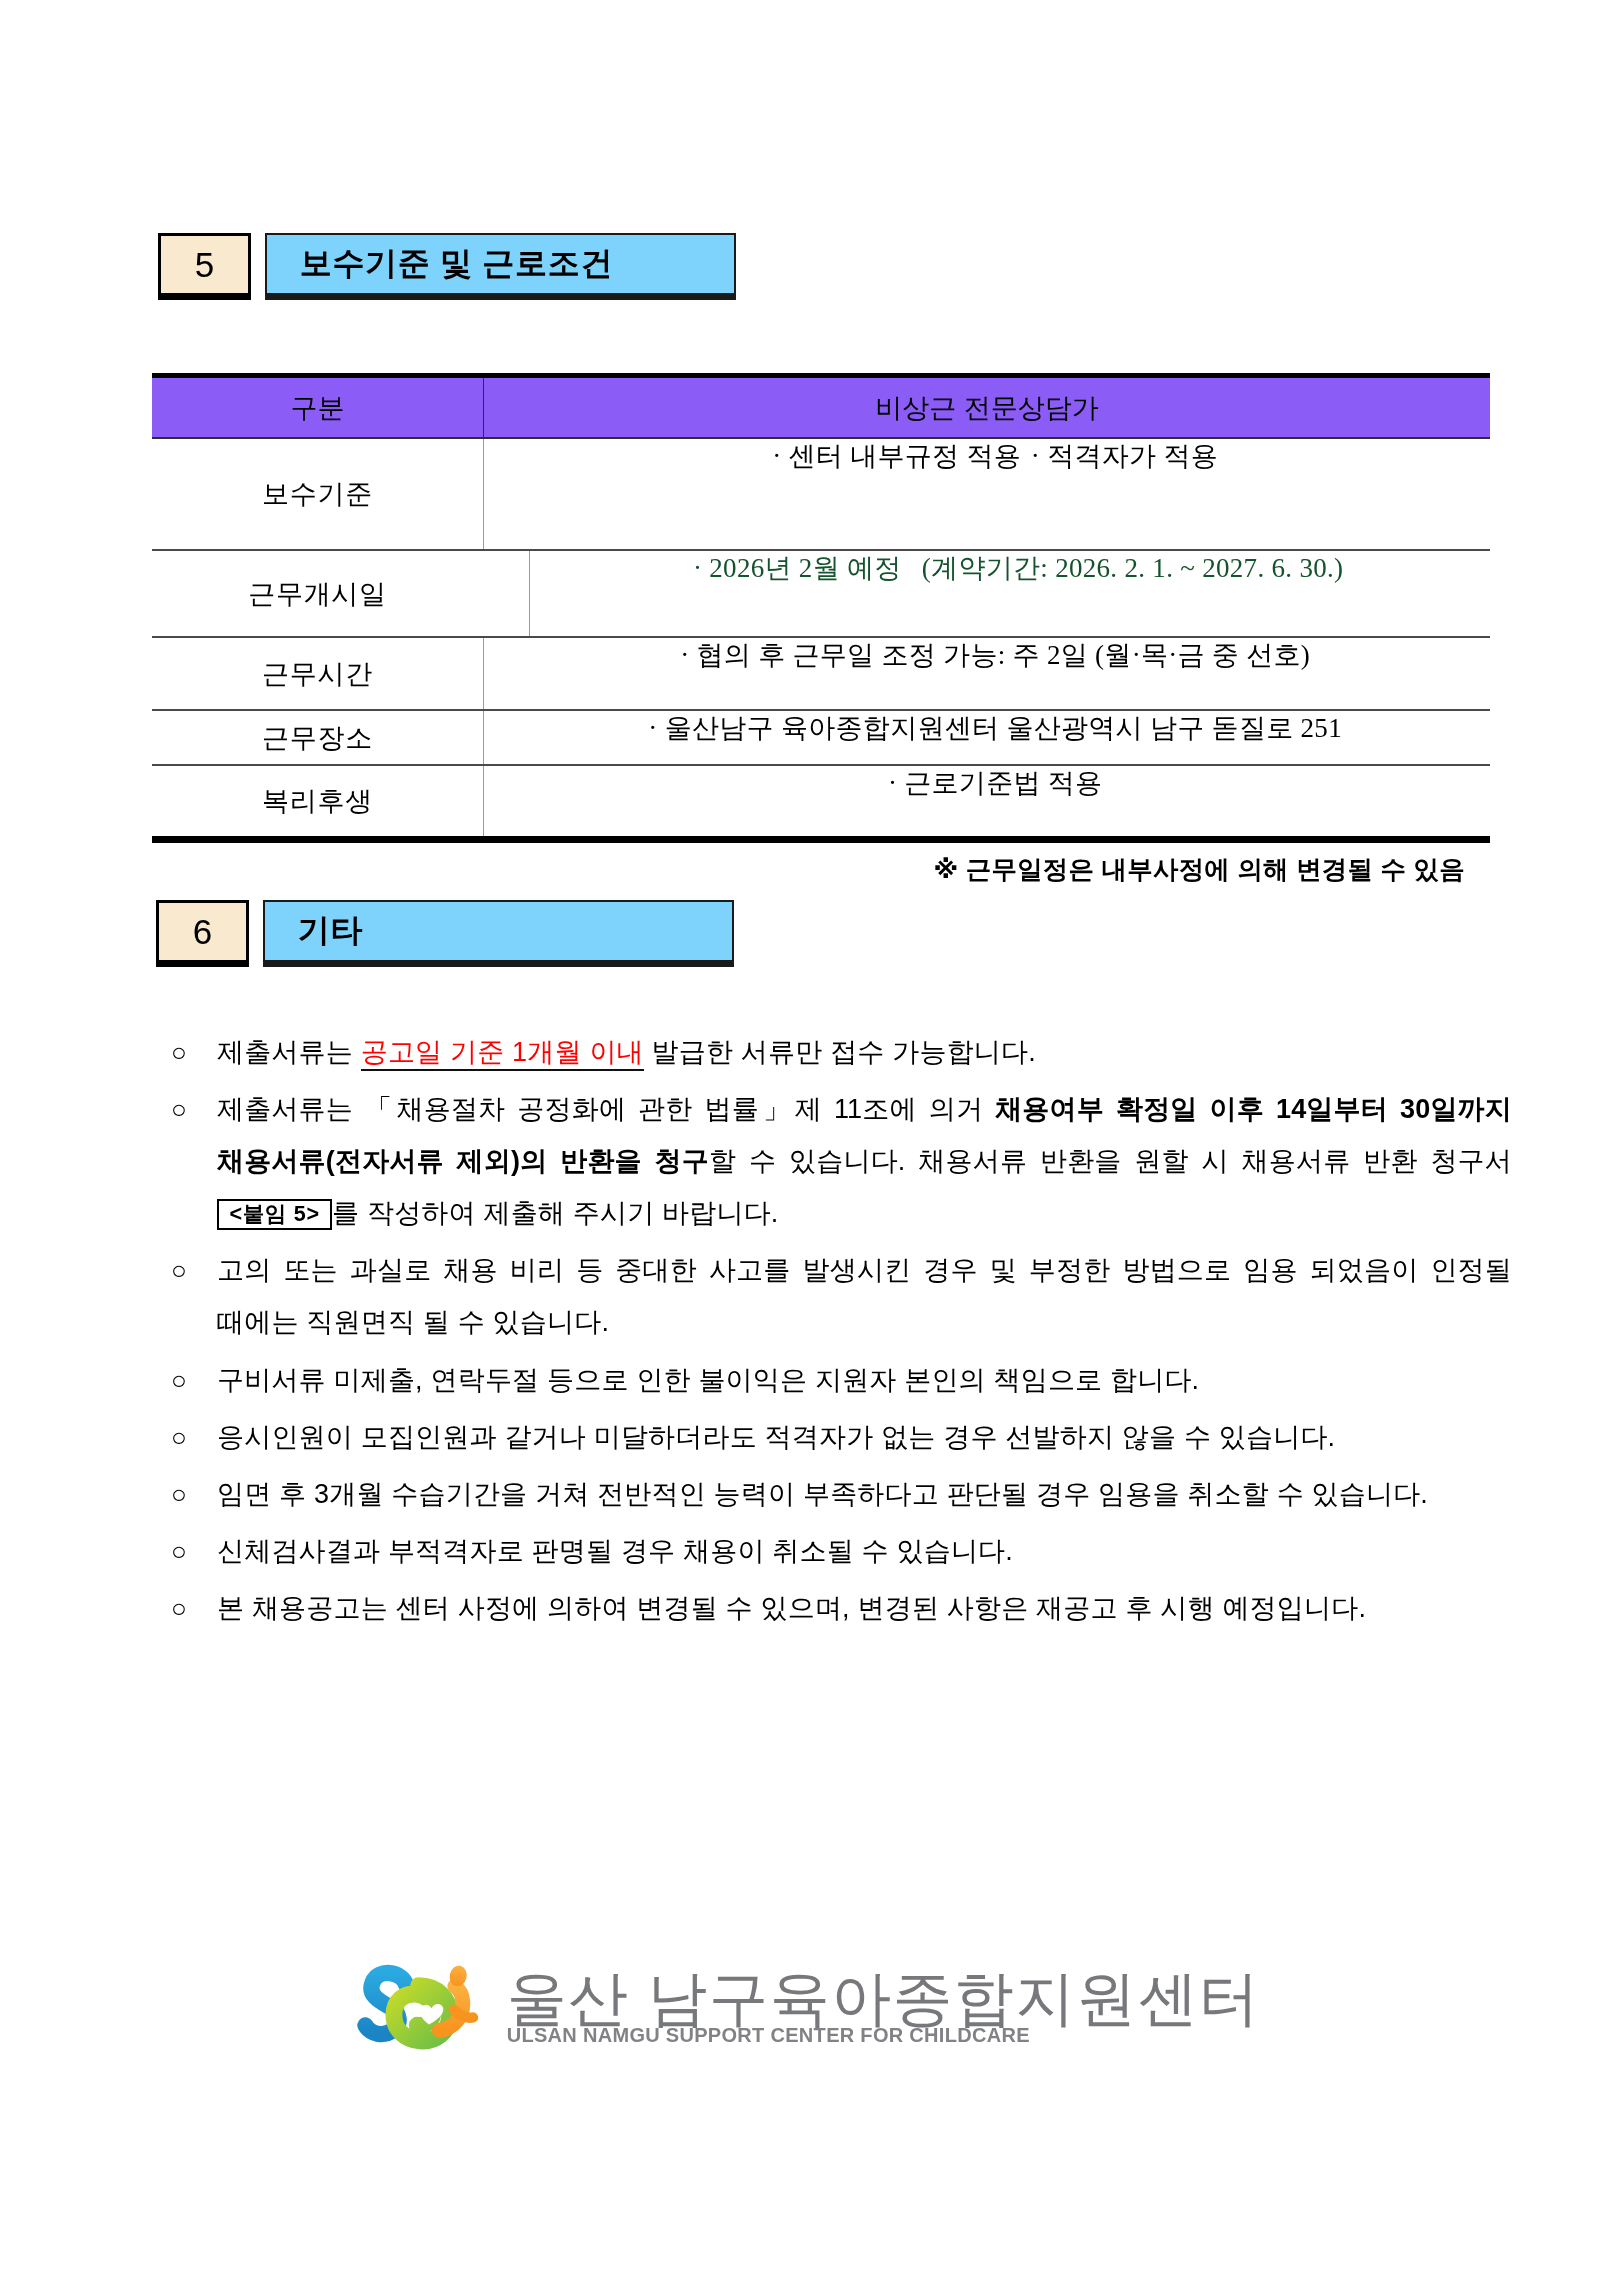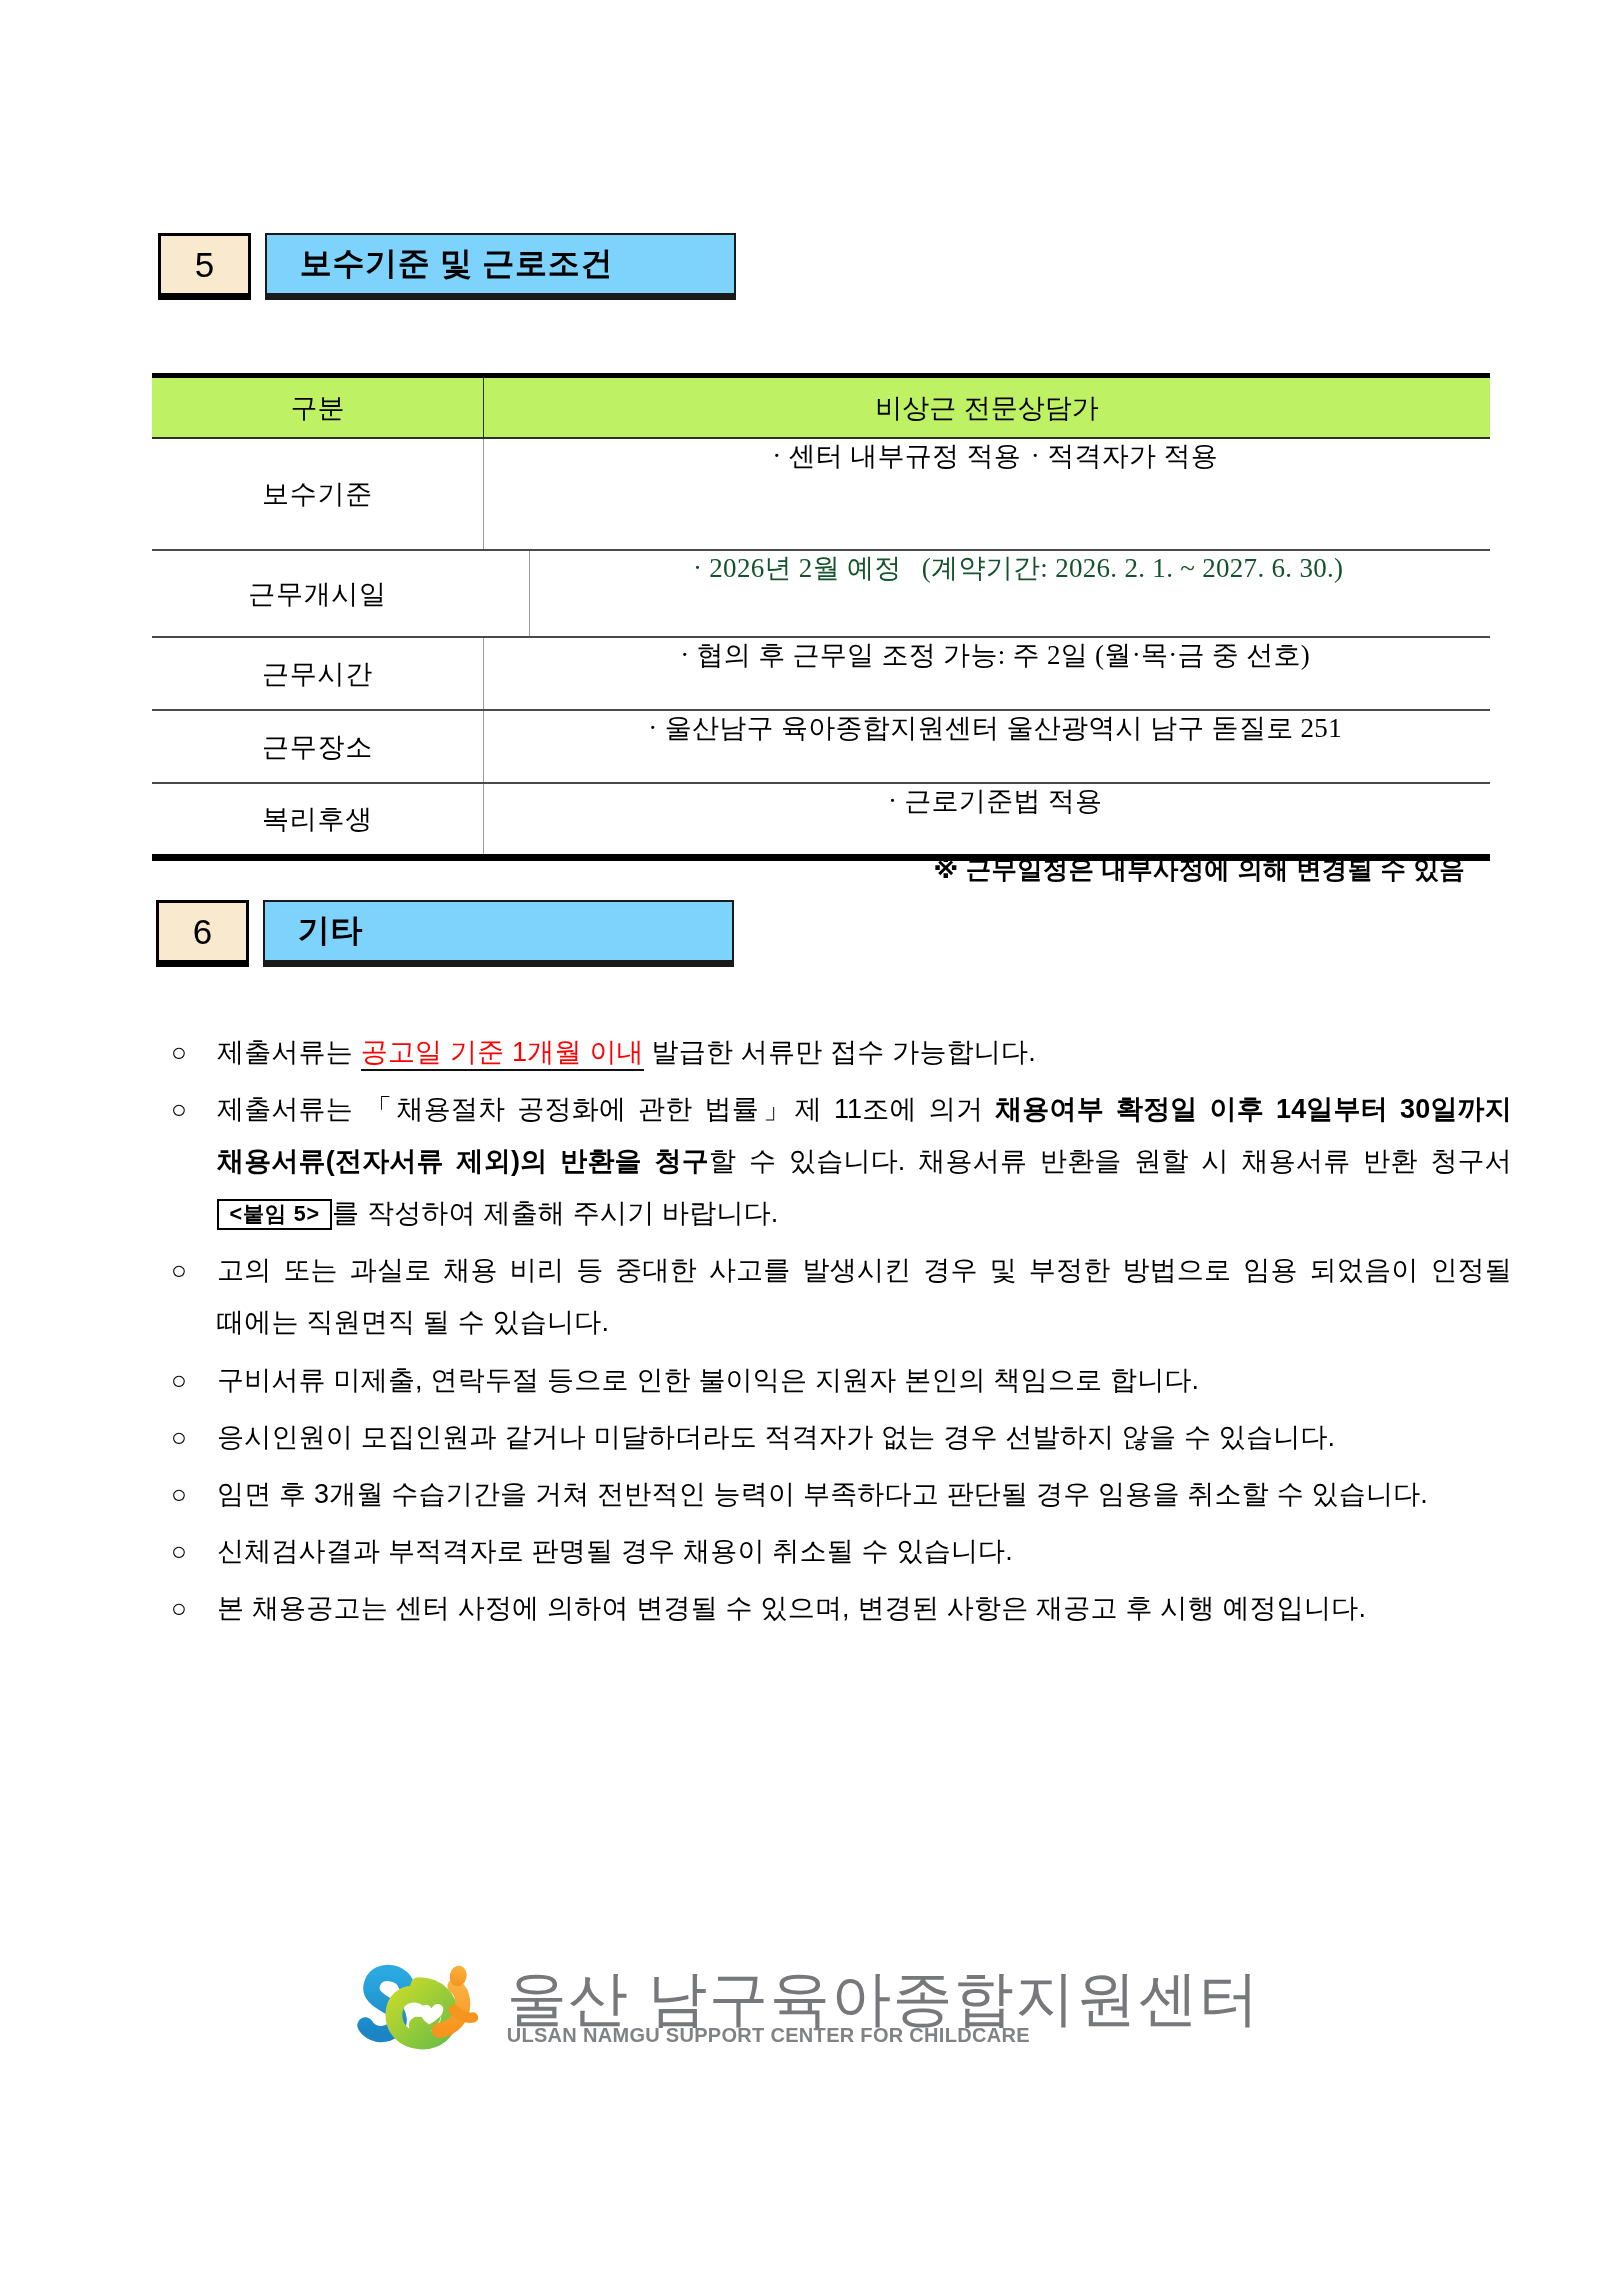--- a/index.html
+++ b/index.html
@@ -43,7 +43,7 @@
     border-bottom:7.2px solid #000;
   }
   .t-header {
-    height:61px; background:#bef264;
+    height:61px; background:#8b5cf6;
     display:flex;
     border-bottom:2px solid #2e2e2e;
     font-size:27px;

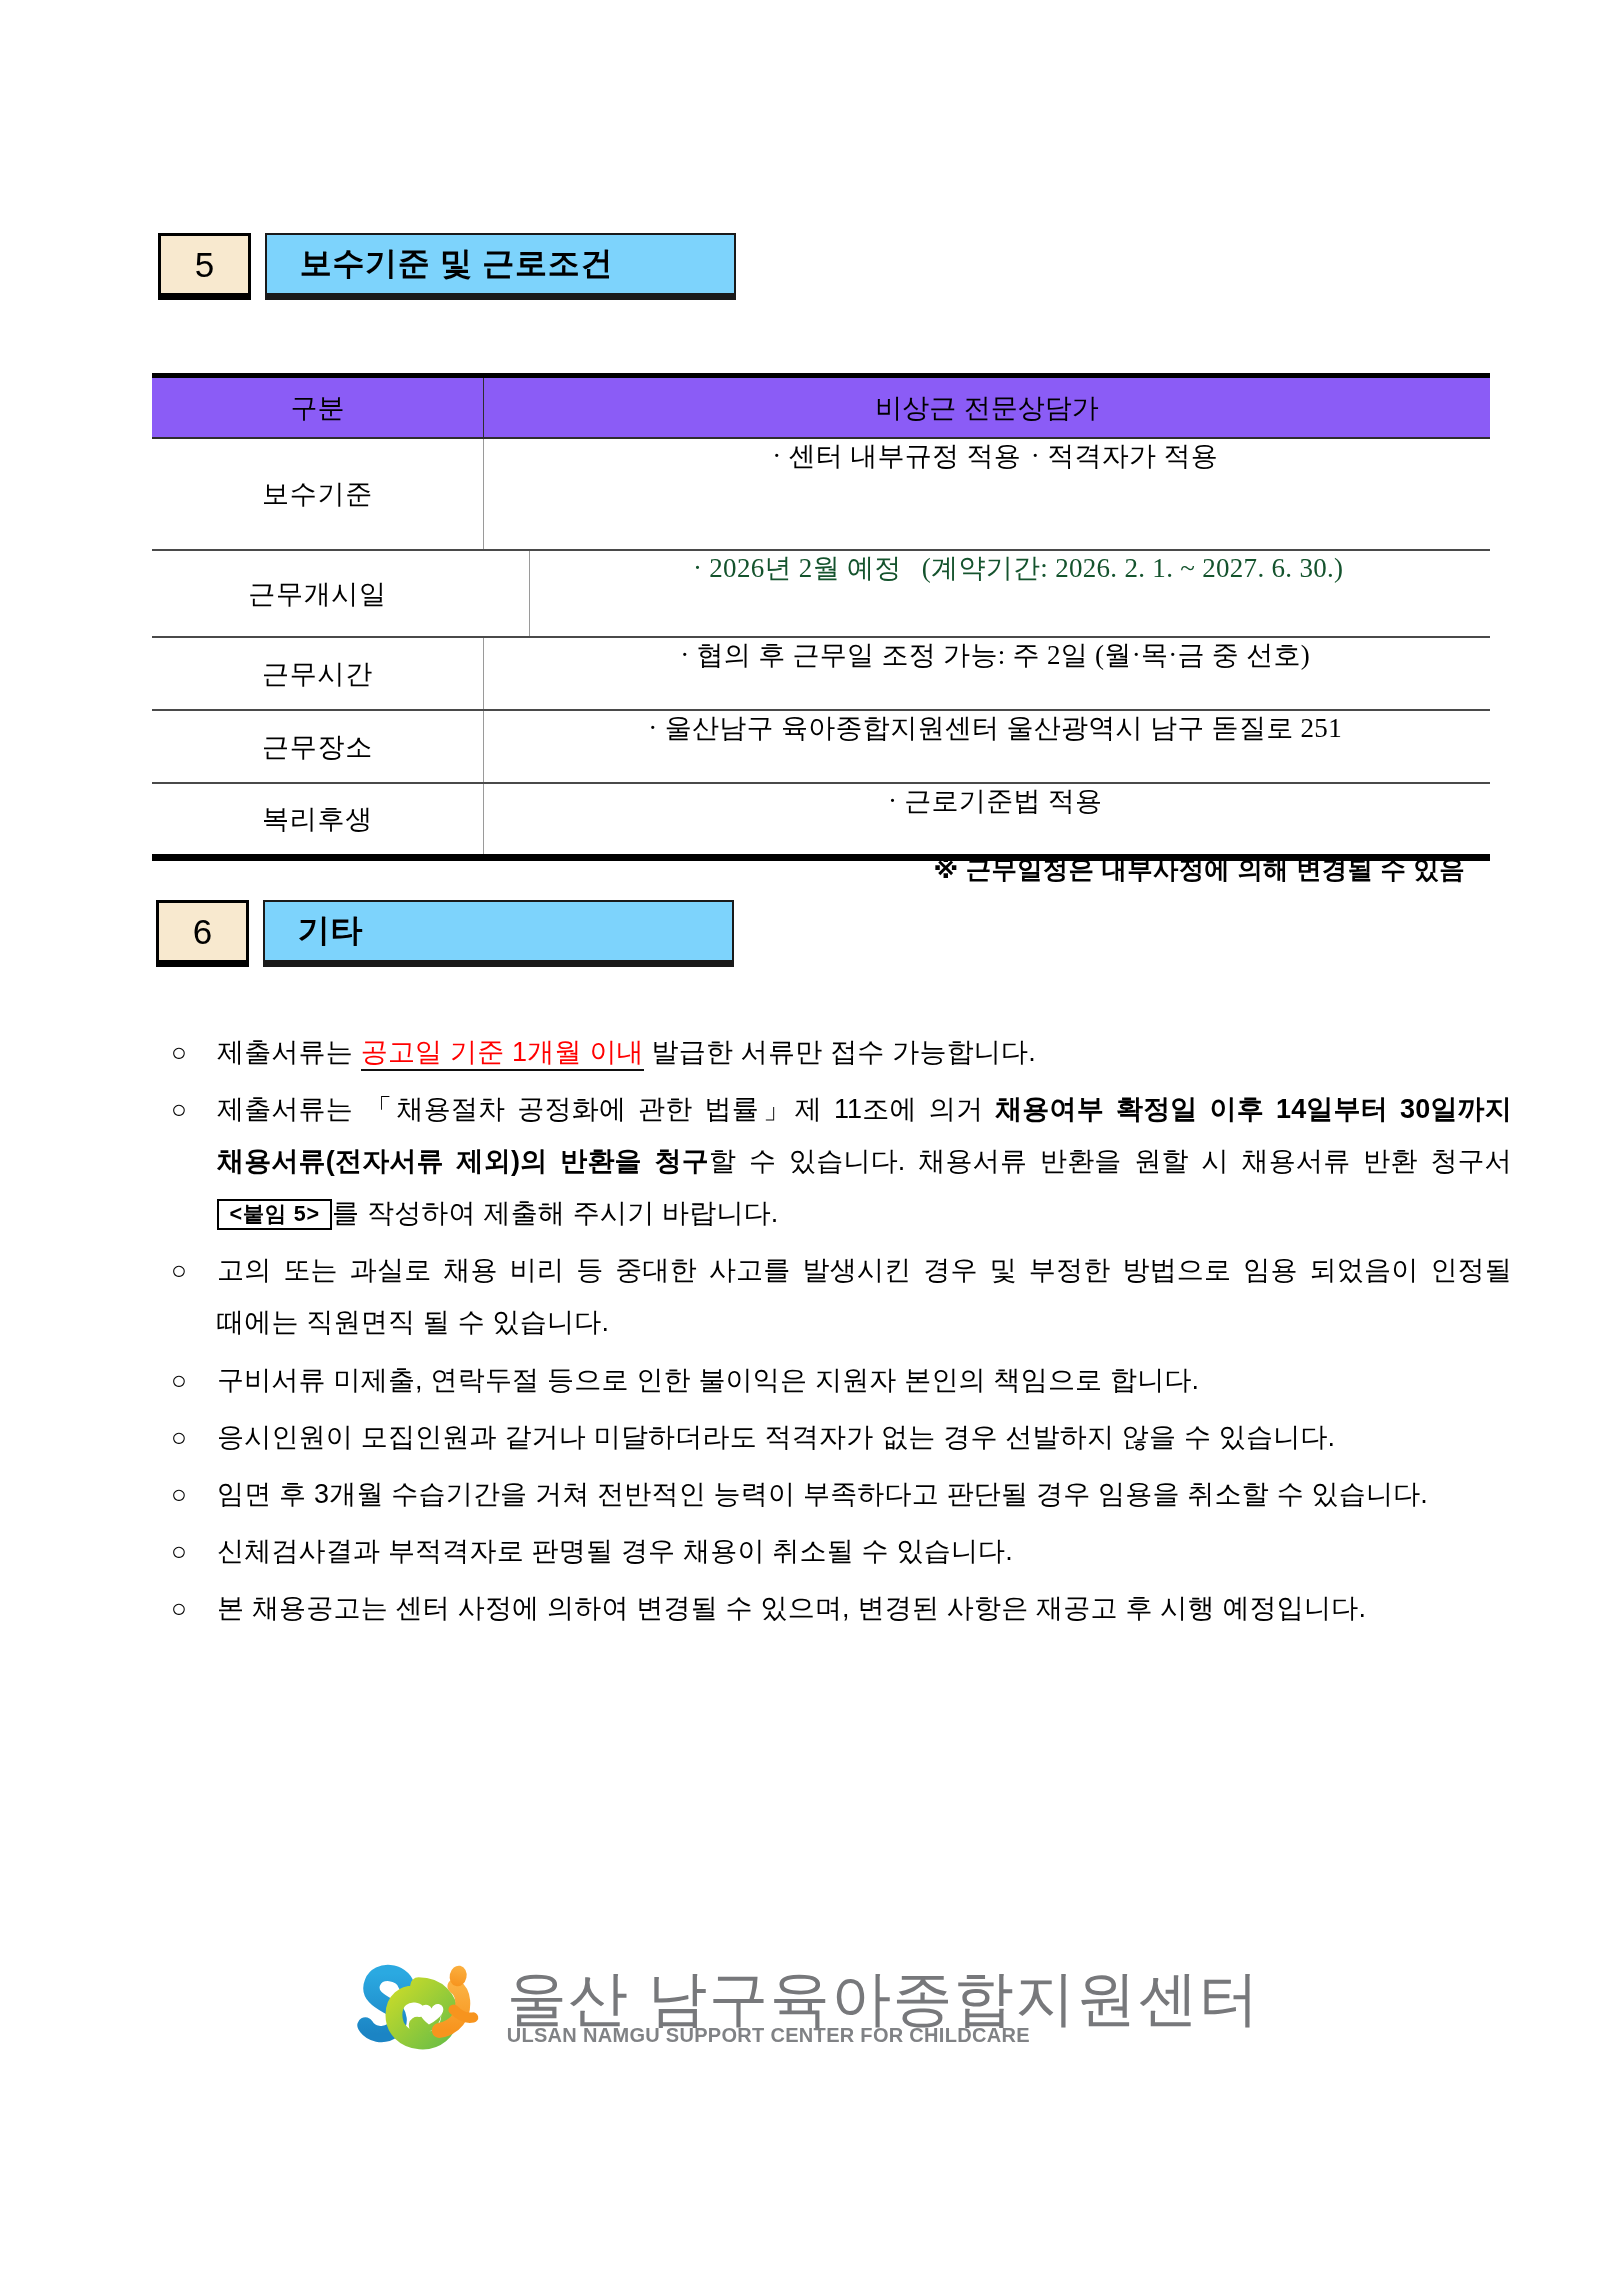--- a/index.html
+++ b/index.html
@@ -55,7 +55,7 @@
   .t-row:nth-child(1) { height:110px; }
   .t-row:nth-child(2) { height:87px;gap:46px; }
   .t-row:nth-child(3) { height:73px; }
-  .t-row:nth-child(4) { height:73px; }
+  .t-row:nth-child(4) { height:55px; }
   .t-row:nth-child(5) { height:72px; }
   .t-col1 {
     width:331px; display:flex; align-items:center; justify-content:center;

